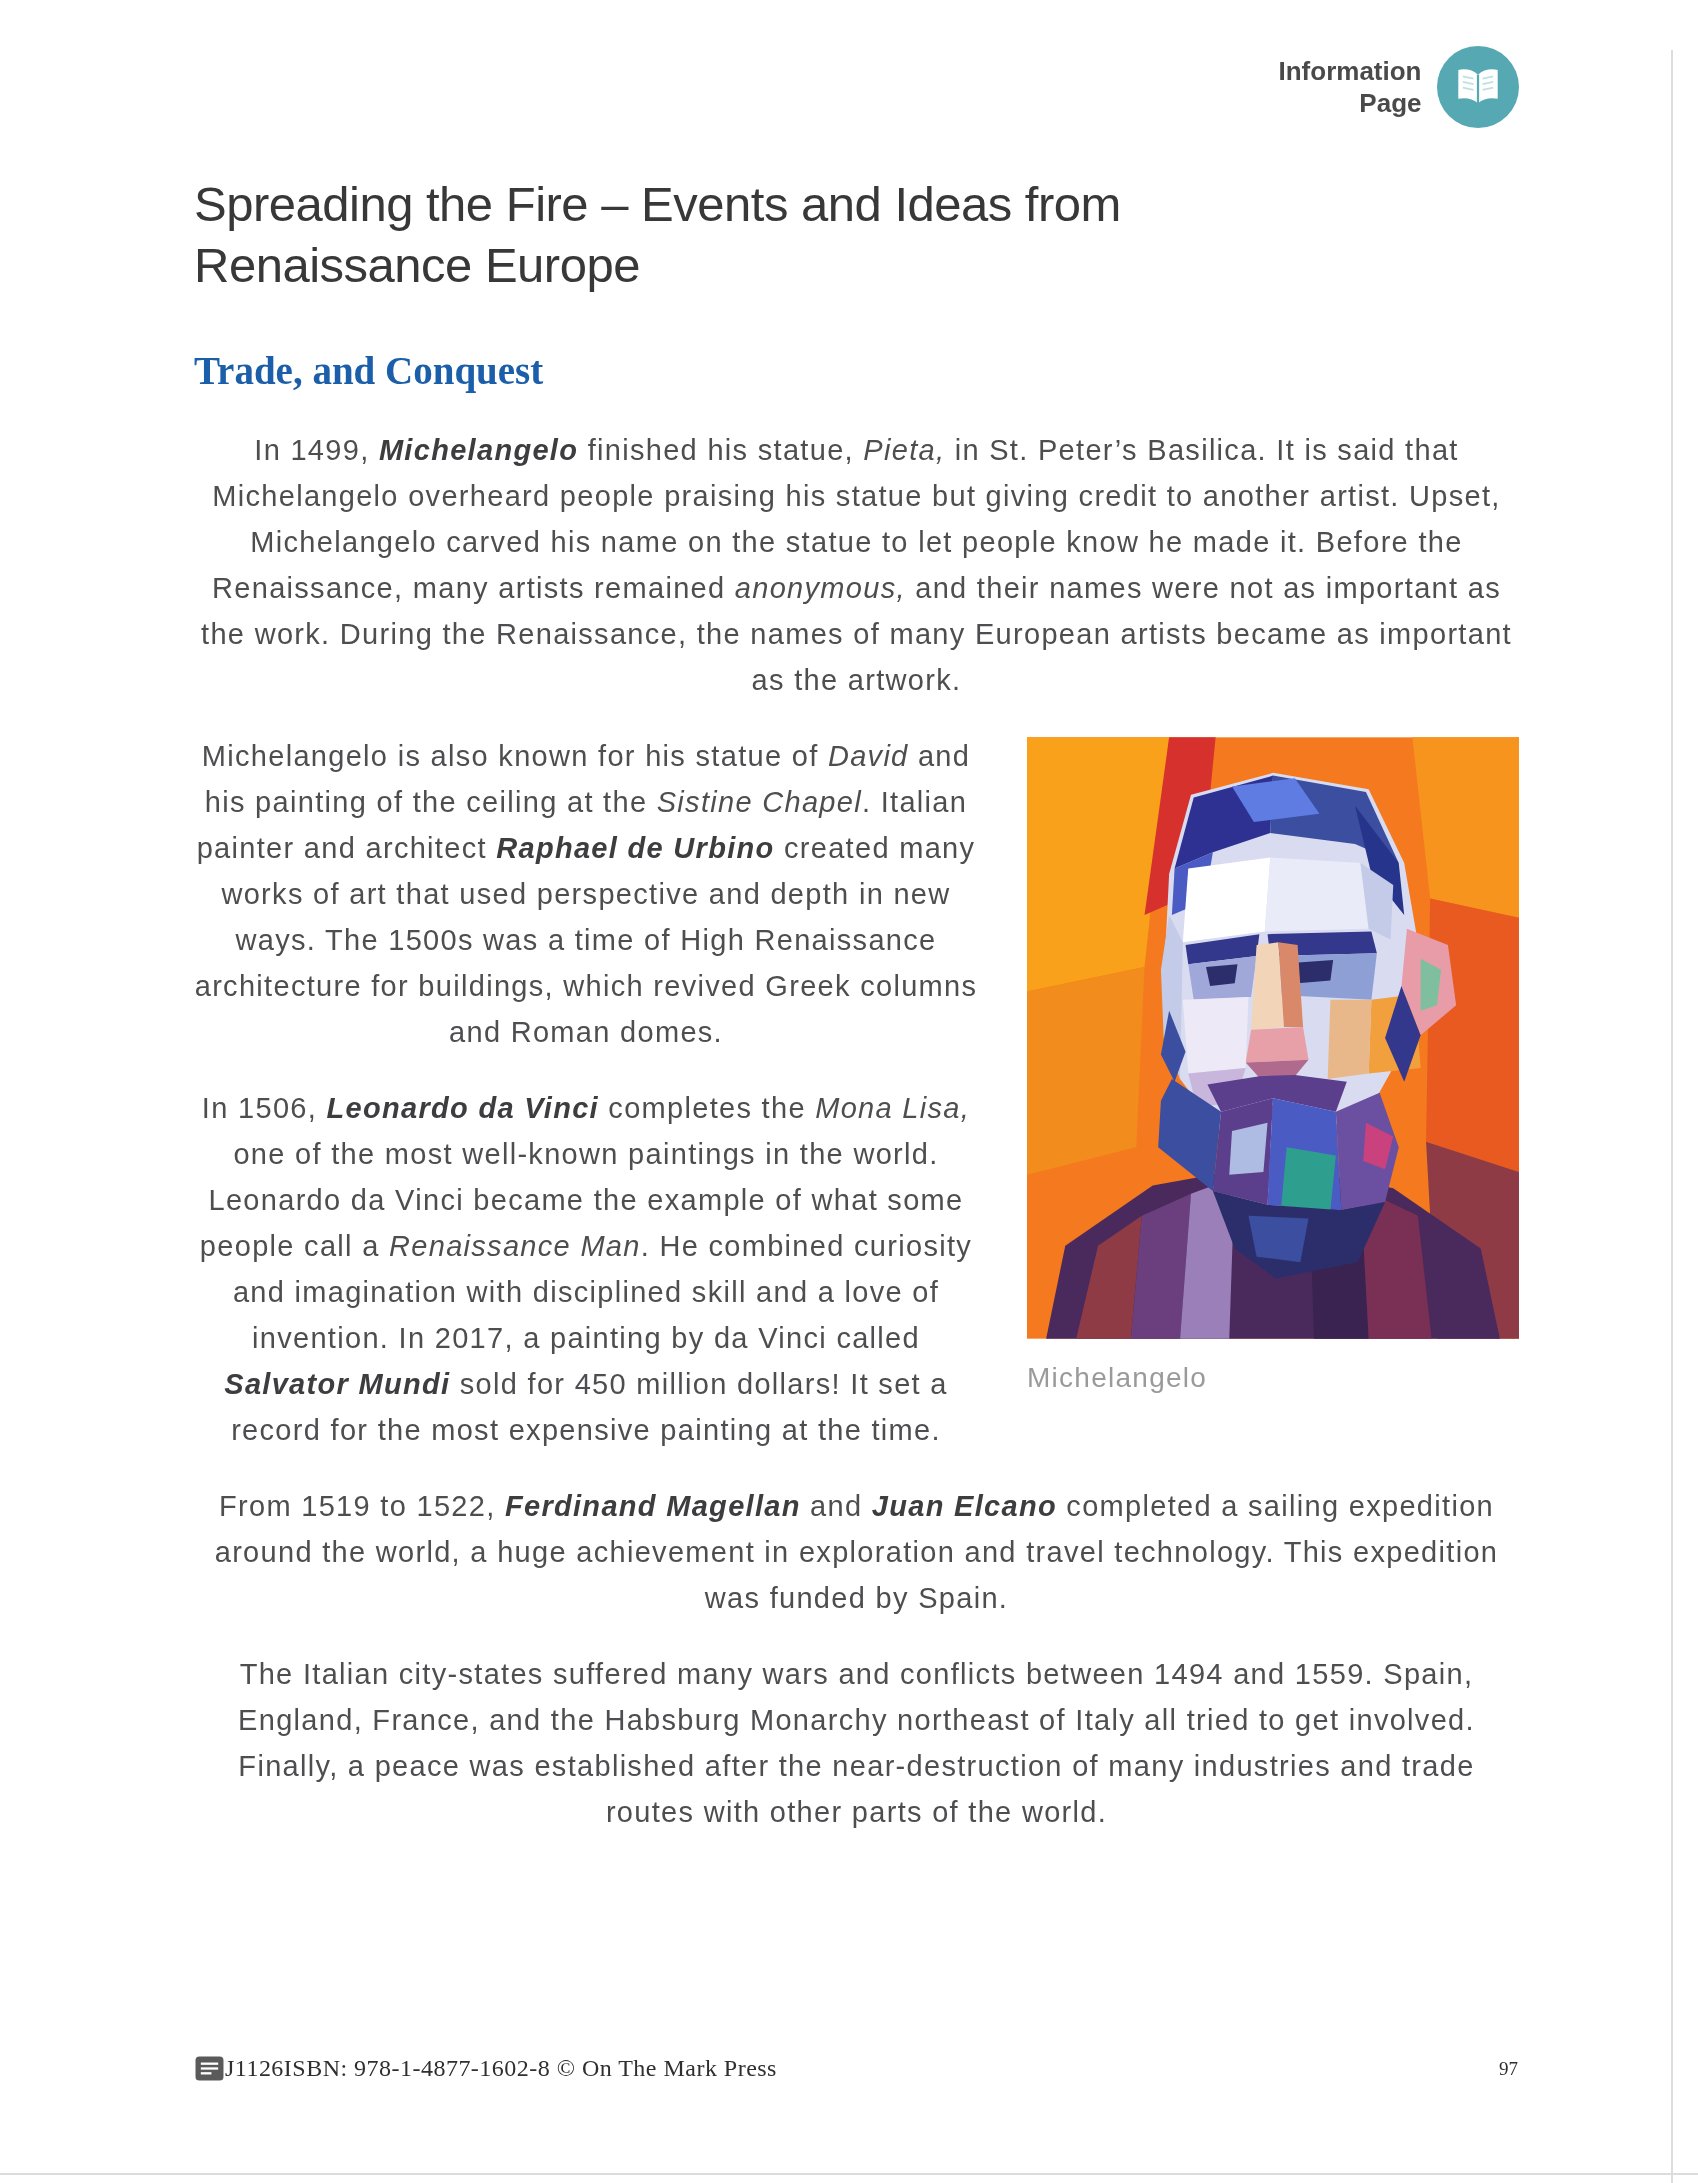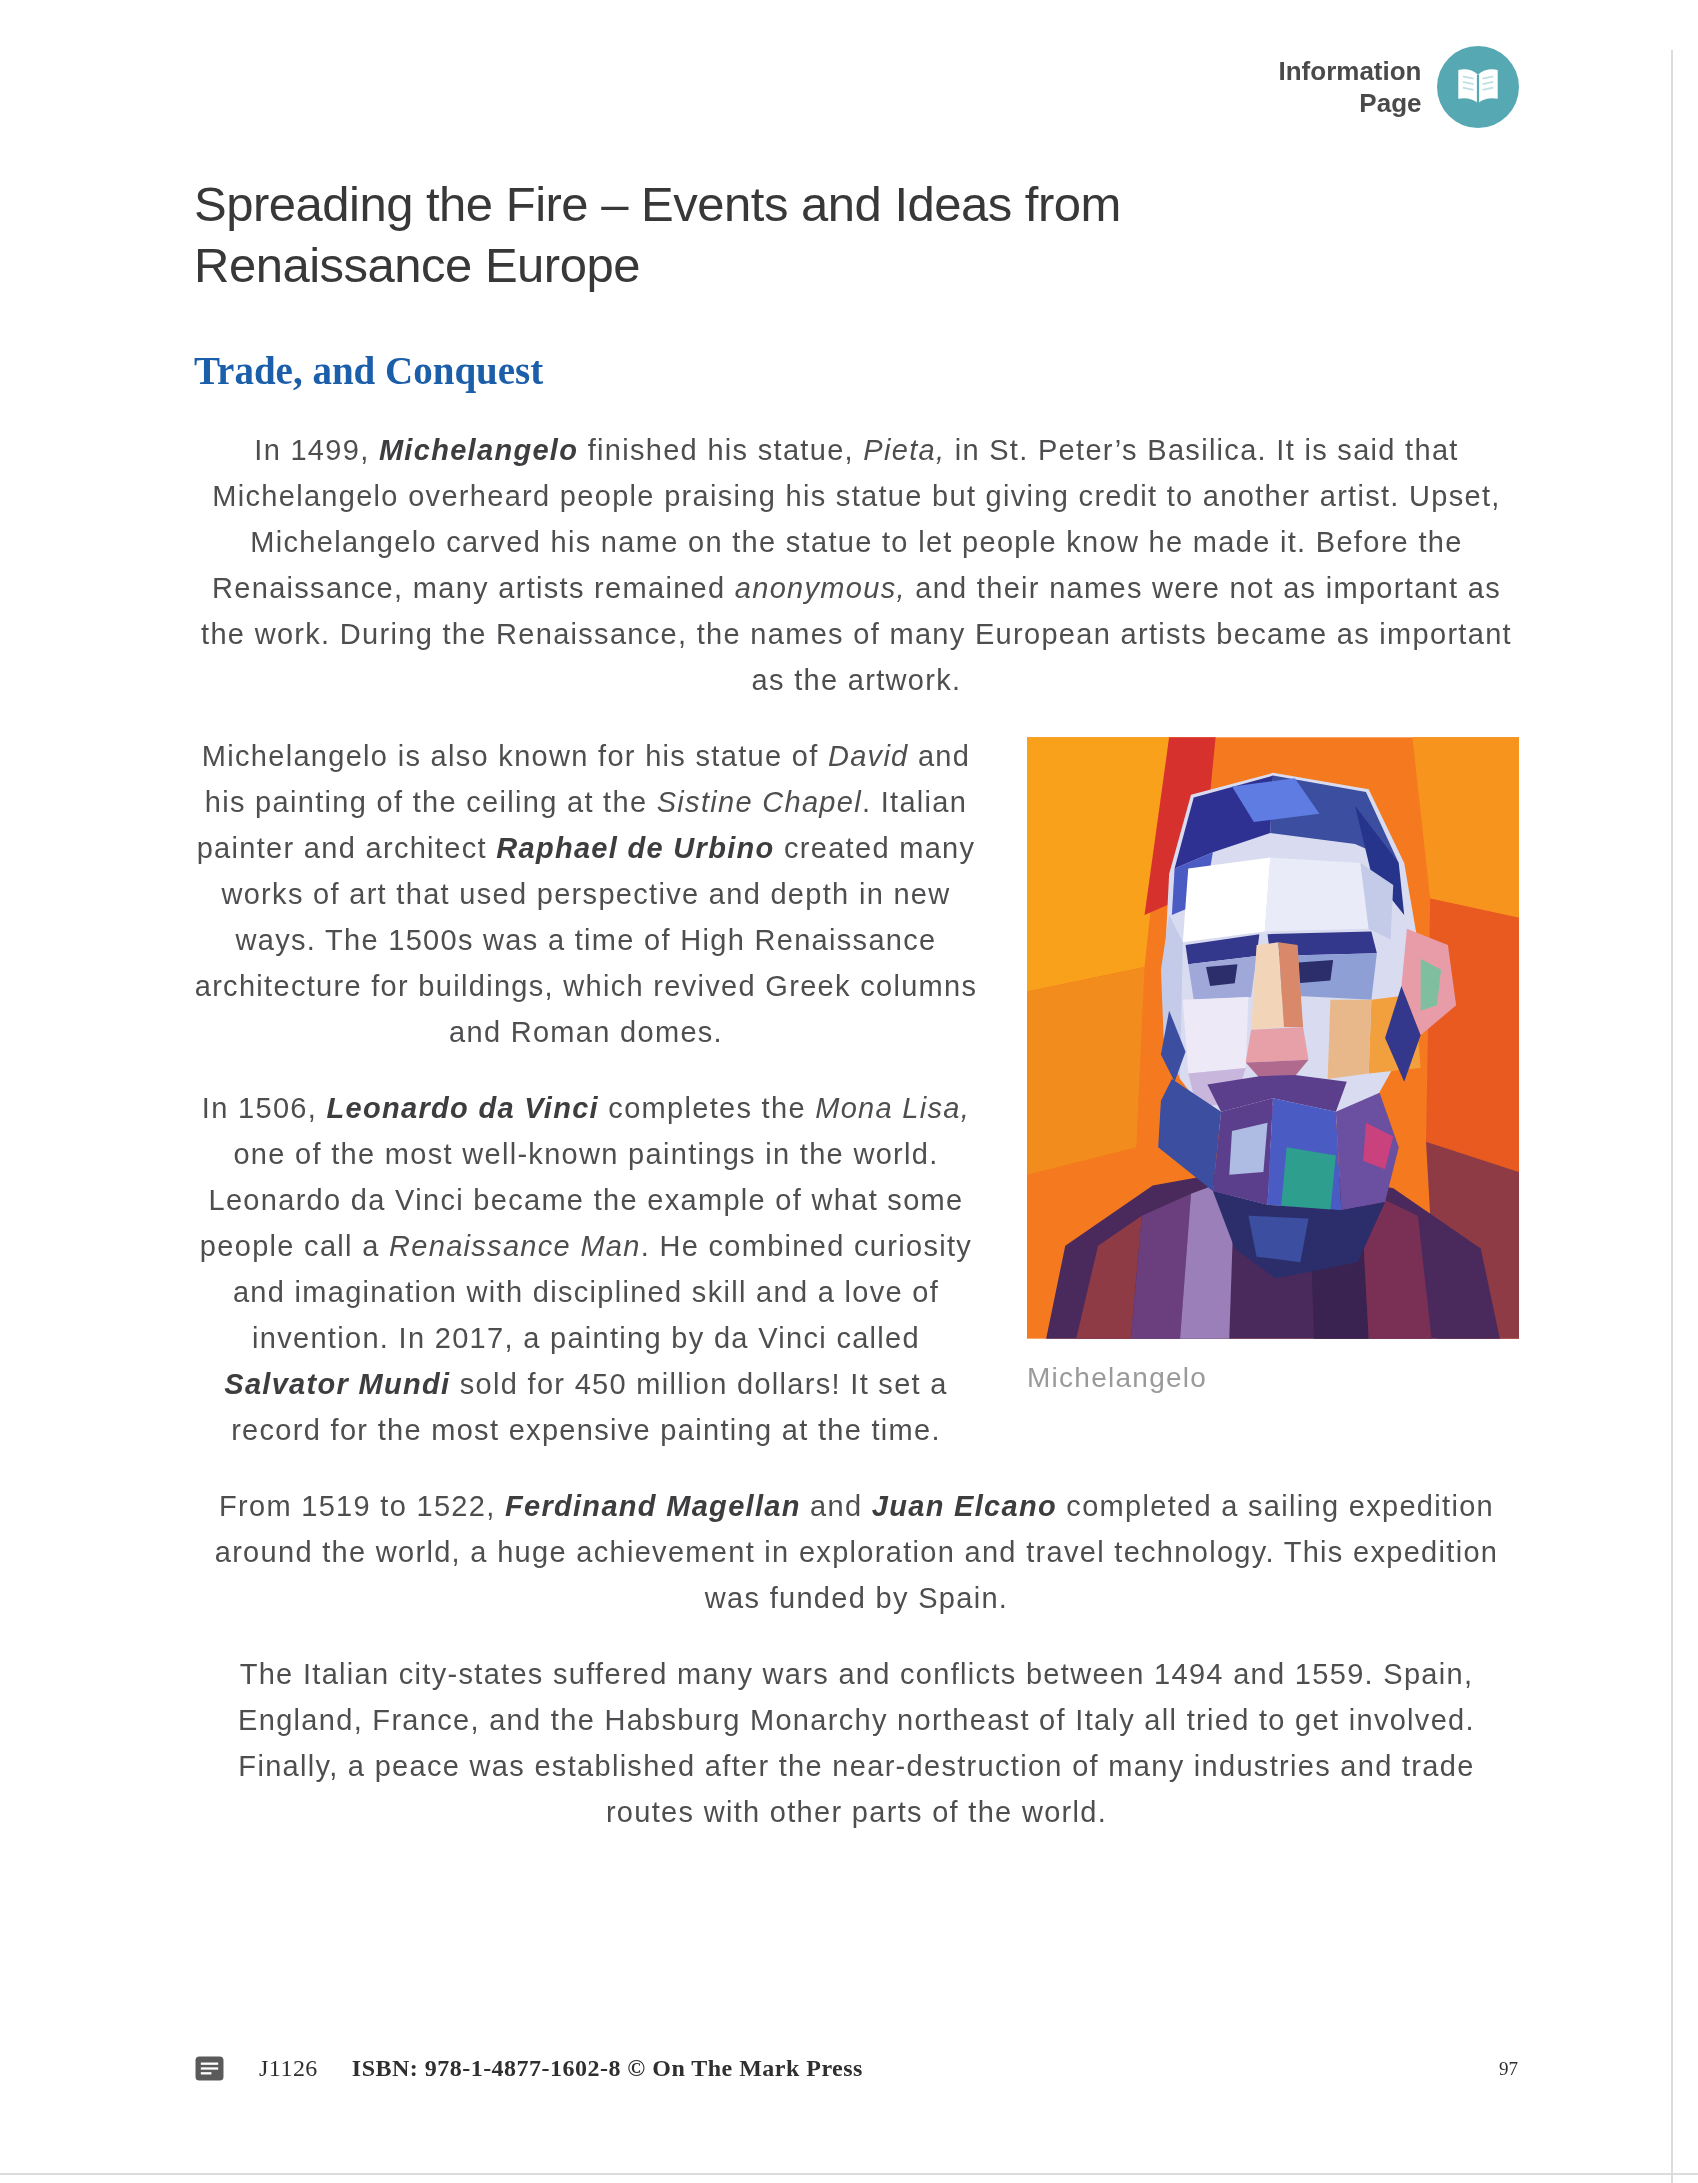--- a/index.html
+++ b/index.html
@@ -97,7 +97,7 @@
     font-size: 24px;
     color: #2f2f2f;
   }
-  .footer-left { display: flex; align-items: center; gap: 34px; }
+  .footer-left { display: flex; align-items: center; gap: 0; }
   .footer-code { letter-spacing: 0.02em; }
   .footer-isbn { letter-spacing: 0.02em; font-weight: bold; }
   .page-number { font-size: 19px; }

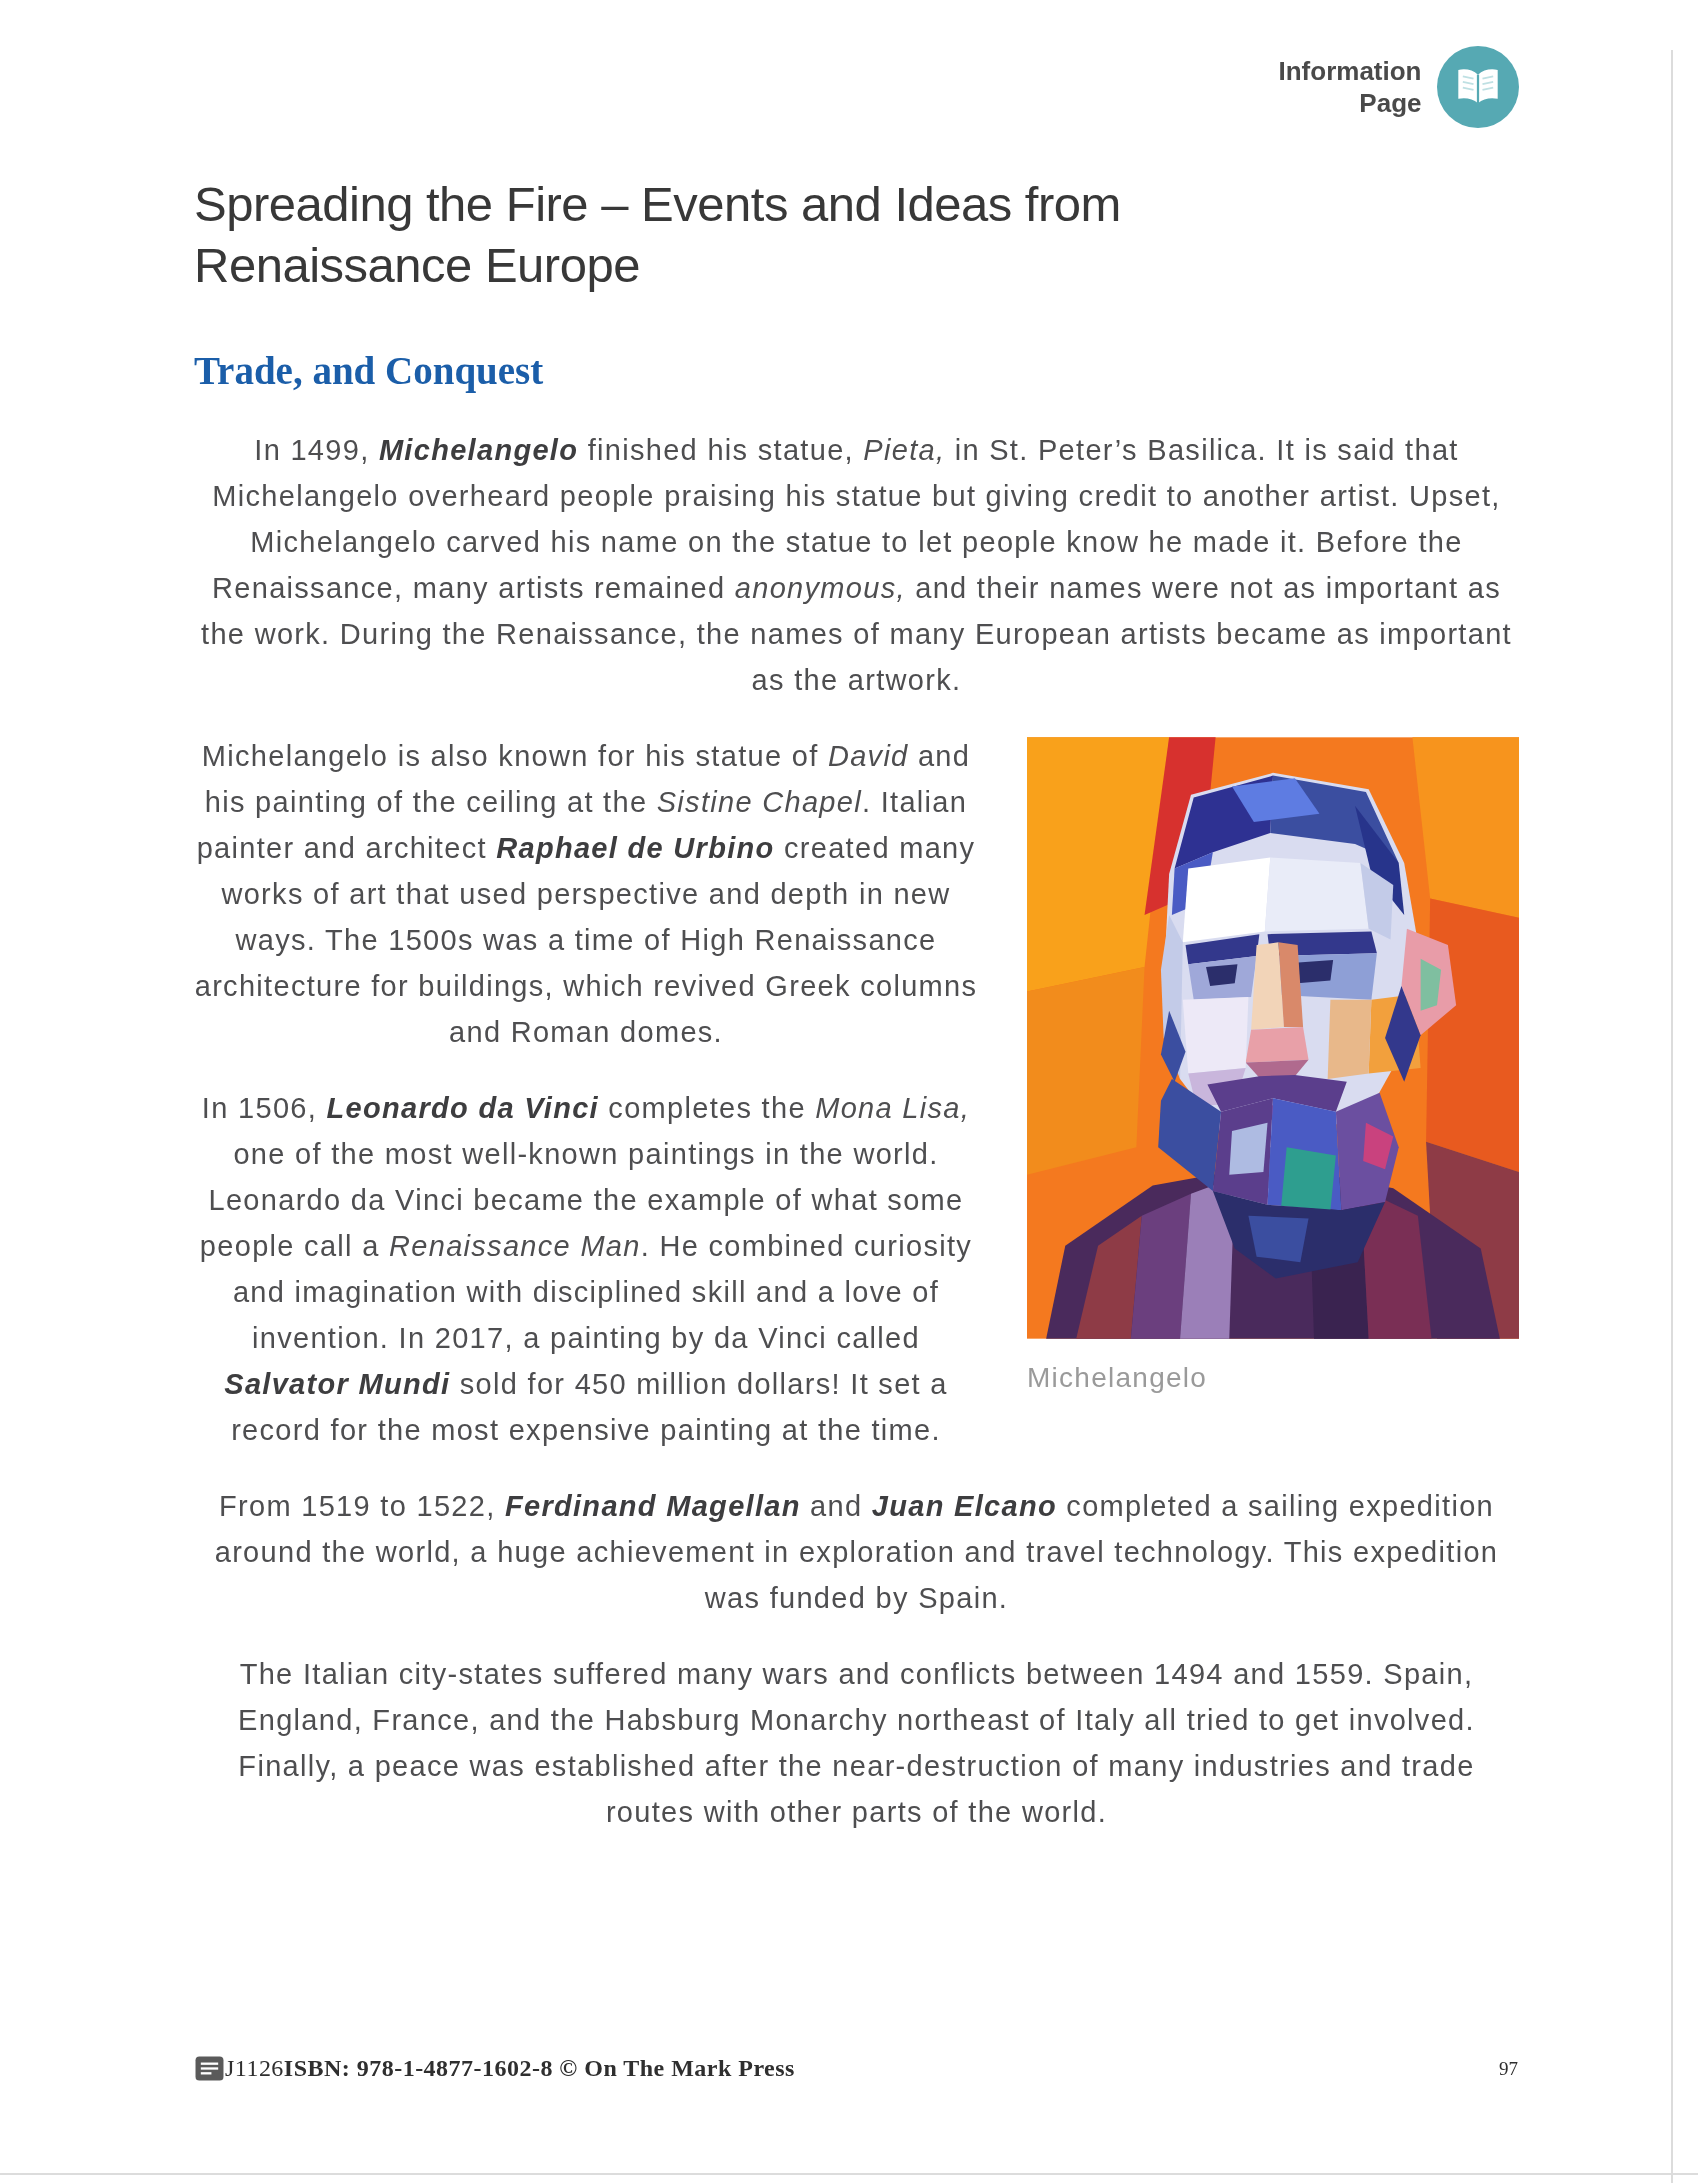--- a/index.html
+++ b/index.html
@@ -99,7 +99,7 @@
   }
   .footer-left { display: flex; align-items: center; gap: 0; }
   .footer-code { letter-spacing: 0.02em; }
-  .footer-isbn { letter-spacing: 0.02em; font-weight: bold; }
+  .footer-isbn { letter-spacing: 0.02em; }
   .page-number { font-size: 19px; }
   
   .edge-line-v {

